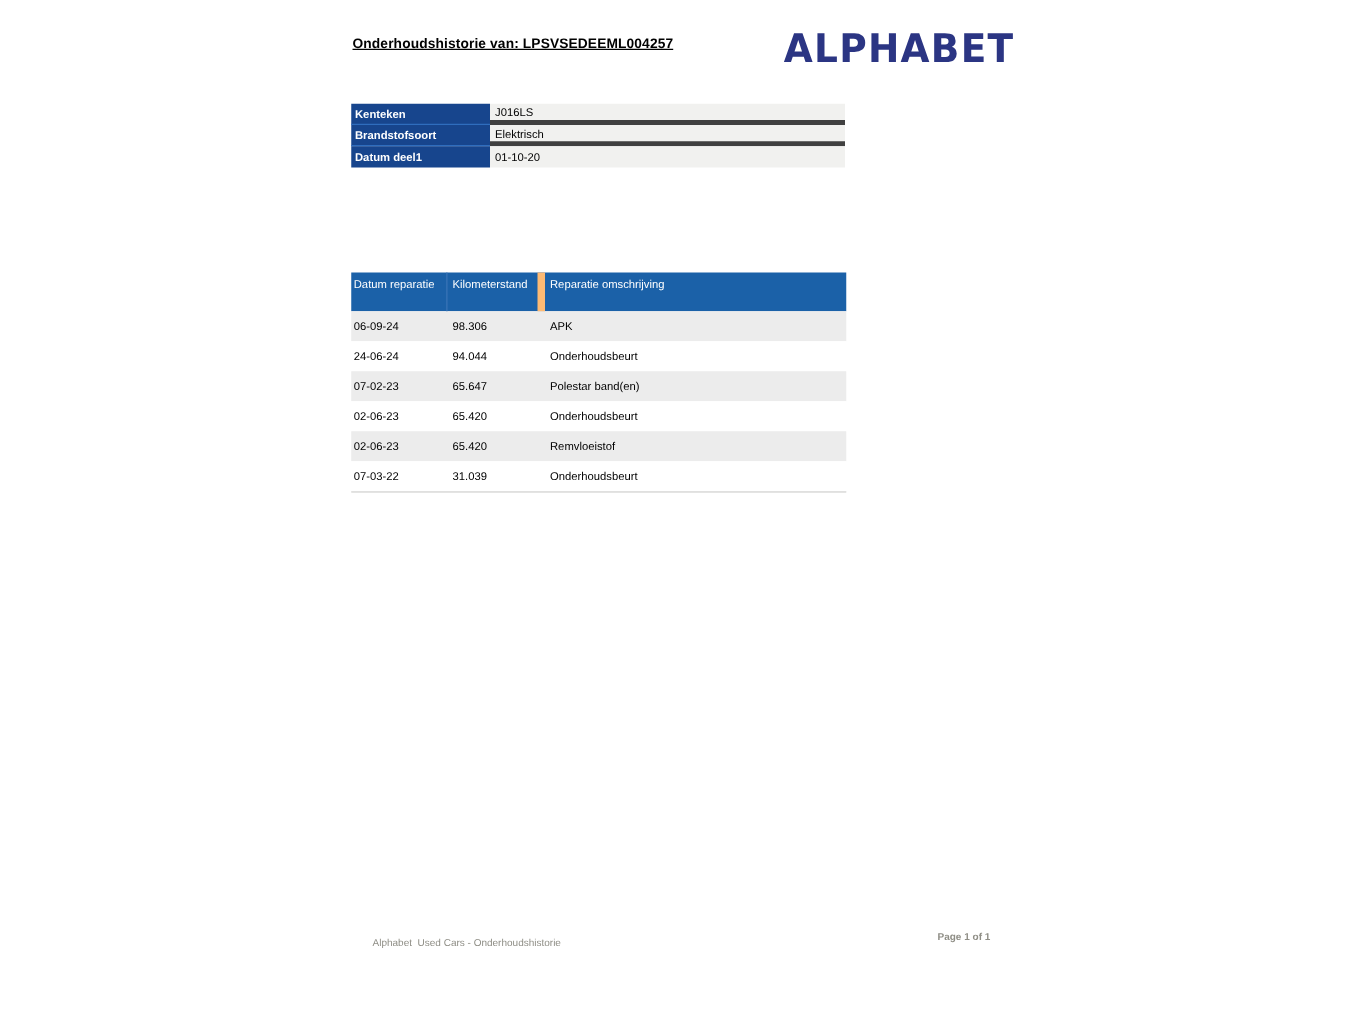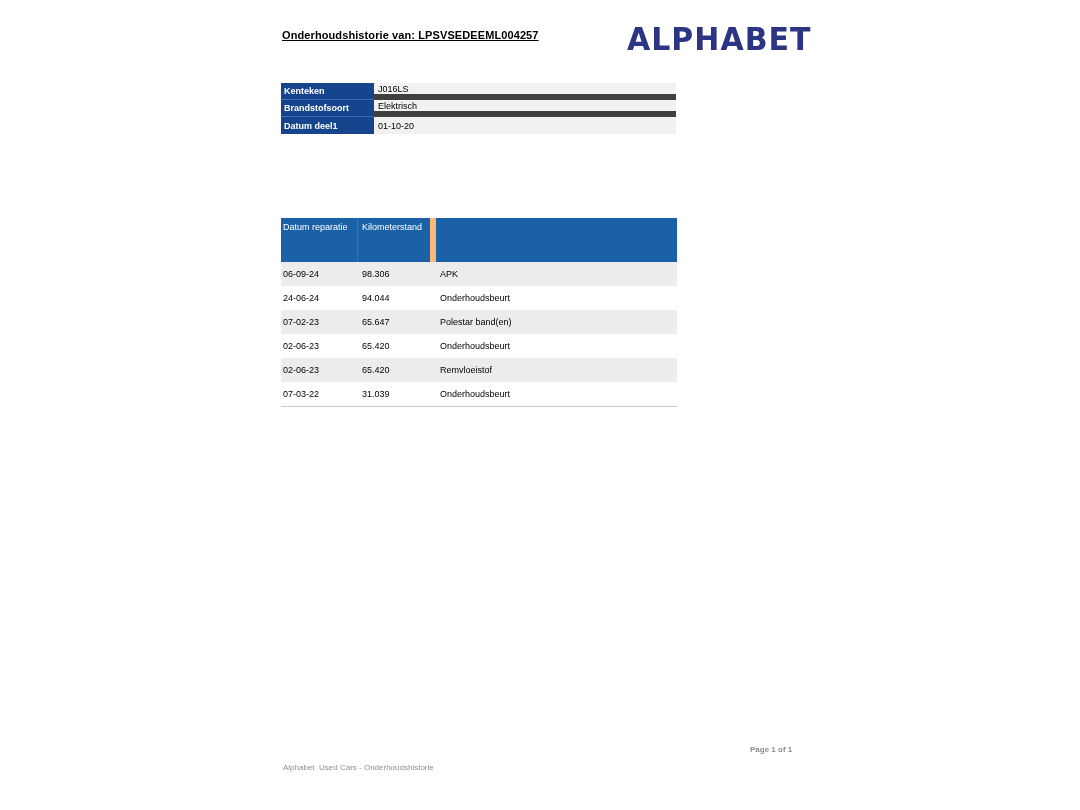--- a/index.html
+++ b/index.html
@@ -22,7 +22,7 @@
   .info-table{position:absolute;left:281px;top:83px;width:395px;}
   .info-row{display:flex;height:17px;}
   .info-lbl{
-    width:93px;box-sizing:border-box;display:flex;align-items:center;
+    width:111px;box-sizing:border-box;display:flex;align-items:center;
     background:var(--info-label-bg,#17458d);color:#fff;
     font-size:9px;font-weight:bold;padding-left:3px;
     border-bottom:1px solid var(--info-label-separator,#2f6dbd);

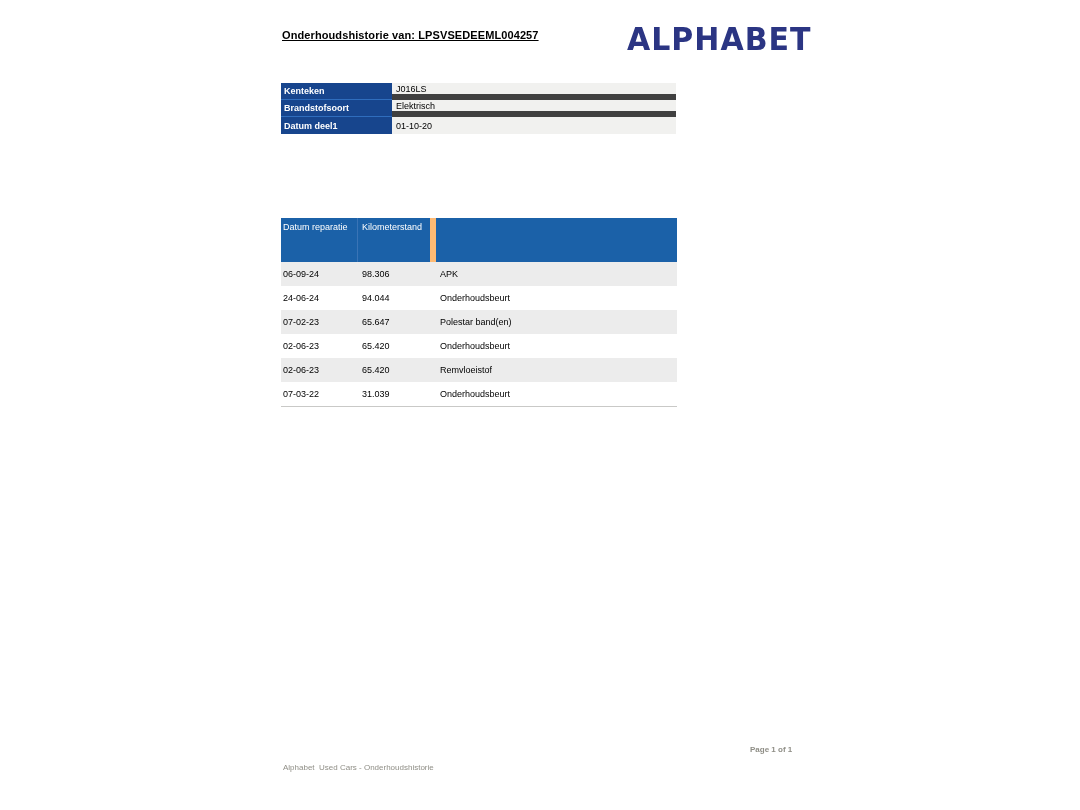--- a/index.html
+++ b/index.html
@@ -31,7 +31,7 @@
   .info-val{
     flex:1;box-sizing:border-box;display:flex;align-items:center;
     background:var(--info-value-bg,#f1f1ef);color:#000;
-    font-size:9px;padding-left:4px;border-bottom:6px solid #404040;white-space:pre;
+    font-size:9px;padding-left:4px;border-bottom:4px solid #404040;white-space:pre;
   }
   .info-row:last-child .info-val{border-bottom:none;}
   

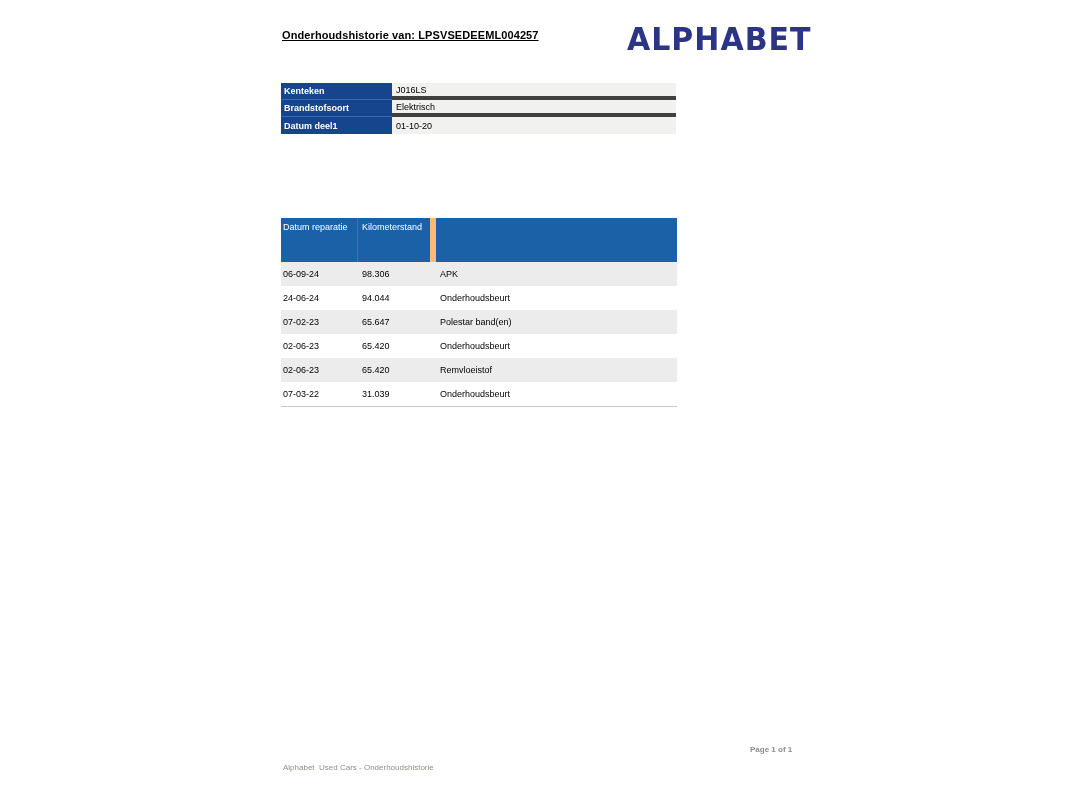--- a/index.html
+++ b/index.html
@@ -37,7 +37,7 @@
   
   .maint-table{position:absolute;left:281px;top:218px;width:396px;}
   .maint-header{
-    display:flex;height:44px;box-sizing:border-box;
+    display:flex;height:31px;box-sizing:border-box;
     background:var(--table-header-bg,#1b61a8);color:#fff;font-size:9px;
   }
   .maint-header .hc{box-sizing:border-box;padding-top:4px;}

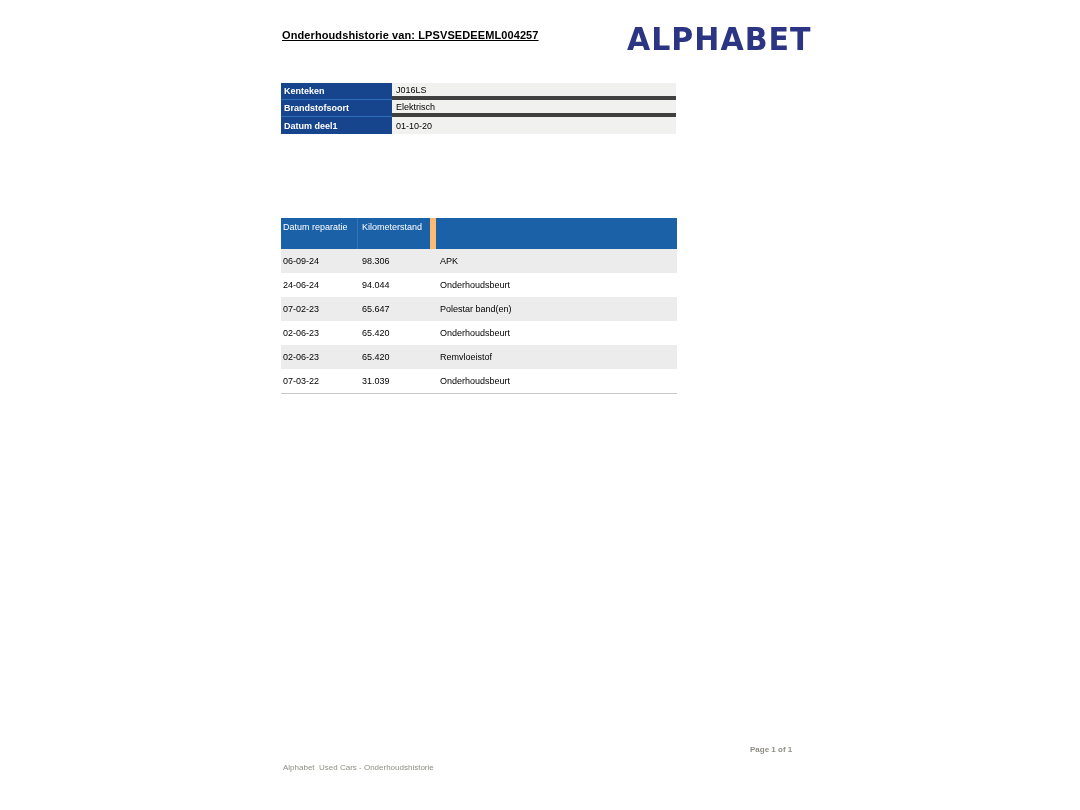--- a/index.html
+++ b/index.html
@@ -88,6 +88,7 @@
     <div class="maint-header">
       <div class="hc hc1">Datum reparatie</div>
       <div class="hc hc2">Kilometerstand</div>
+      <div class="hc hc3">Reparatie omschrijving</div>
     </div>
     <div class="maint-body">
       <div class="maint-row">

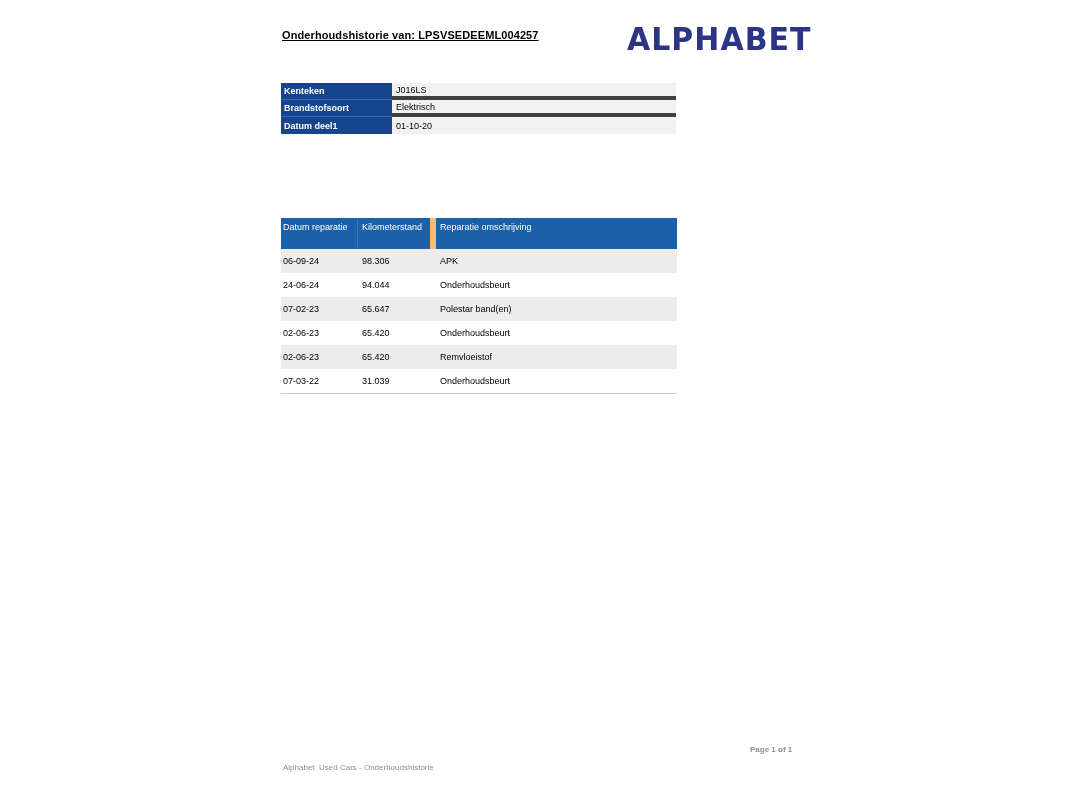--- a/index.html
+++ b/index.html
@@ -53,8 +53,8 @@
   .rc3{flex:1;padding-left:4px;}
   
   .footer-left{
-    position:absolute;left:283px;top:750px;
-    font-size:8px;color:var(--footer-text,#8f8e86);white-space:pre;margin-top:13px;
+    position:absolute;left:298px;top:750px;
+    font-size:8px;color:var(--footer-text,#8f8e86);white-space:pre;
   }
   .footer-right{
     position:absolute;left:750px;top:745px;

